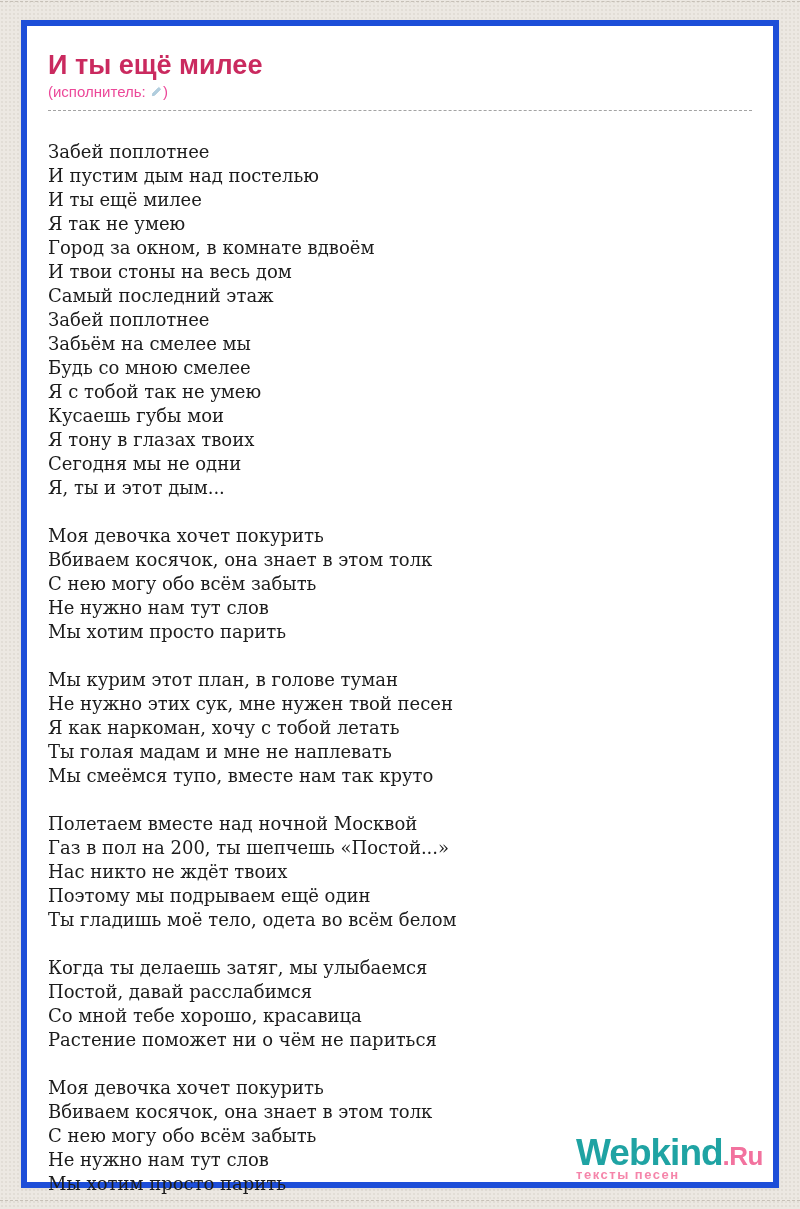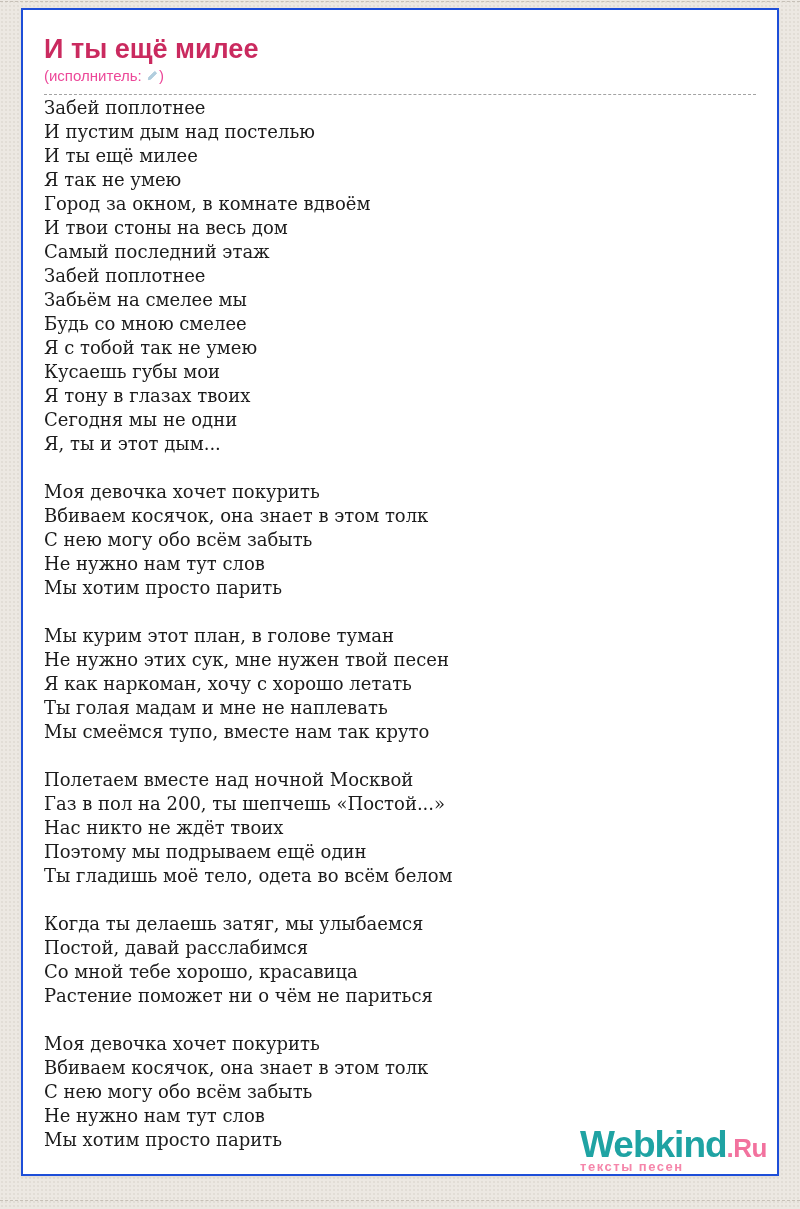--- a/index.html
+++ b/index.html
@@ -17,9 +17,9 @@
   .edge-dash.top{top:1px;}
   .edge-dash.bottom{top:1200px;}
   .card{
-    position:absolute;left:21px;top:8px;width:758px;height:1168px;
+    position:absolute;left:21px;top:20px;width:758px;height:1168px;
     background:#ffffff;
-    border:2px solid #1d4ed8;
+    border:6px solid #1d4ed8;
     box-shadow:0 1px 3px rgba(0,0,0,0.06);
     box-sizing:border-box;
   }

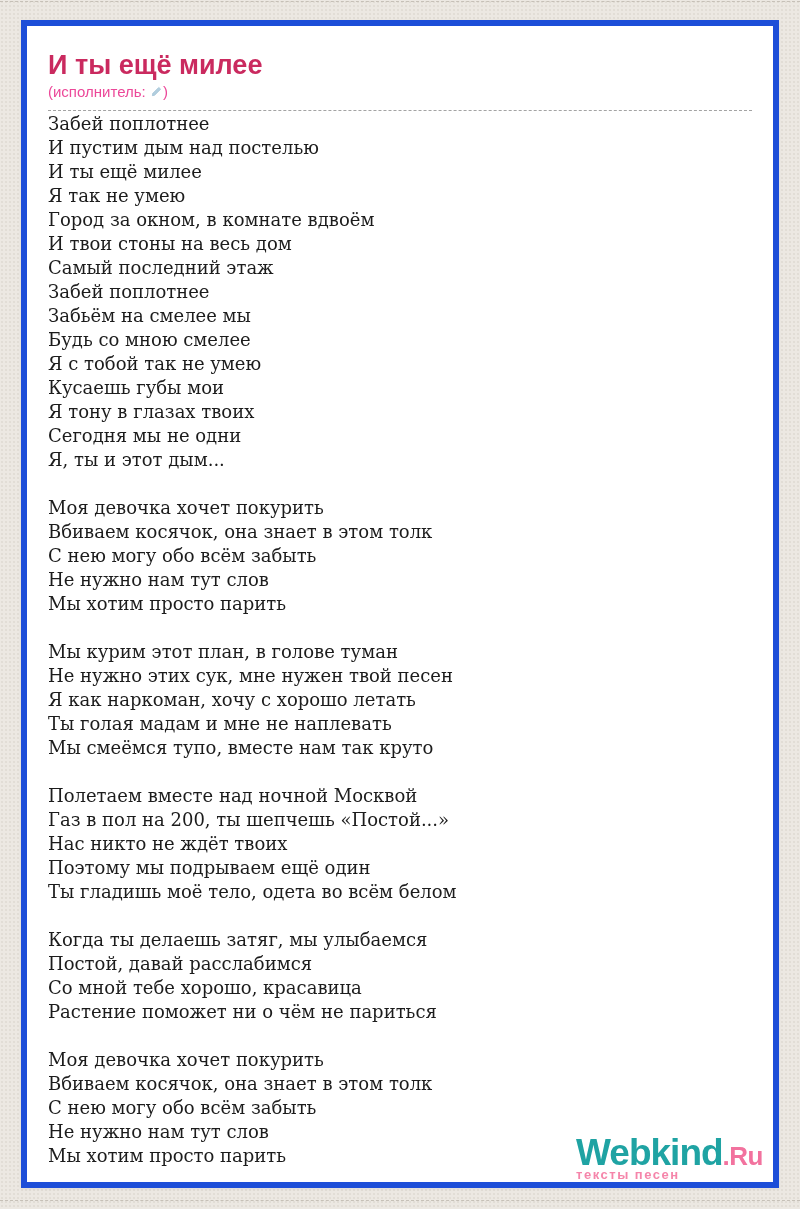--- a/index.html
+++ b/index.html
@@ -40,7 +40,7 @@
     margin:0 1px;cursor:pointer;
   }
   .lyrics{
-    margin-top:1px;
+    margin-top:29px;
     font-family:"DejaVu Serif","Liberation Serif",serif;
     font-size:18px;line-height:24px;color:#1c1c1c;
   }

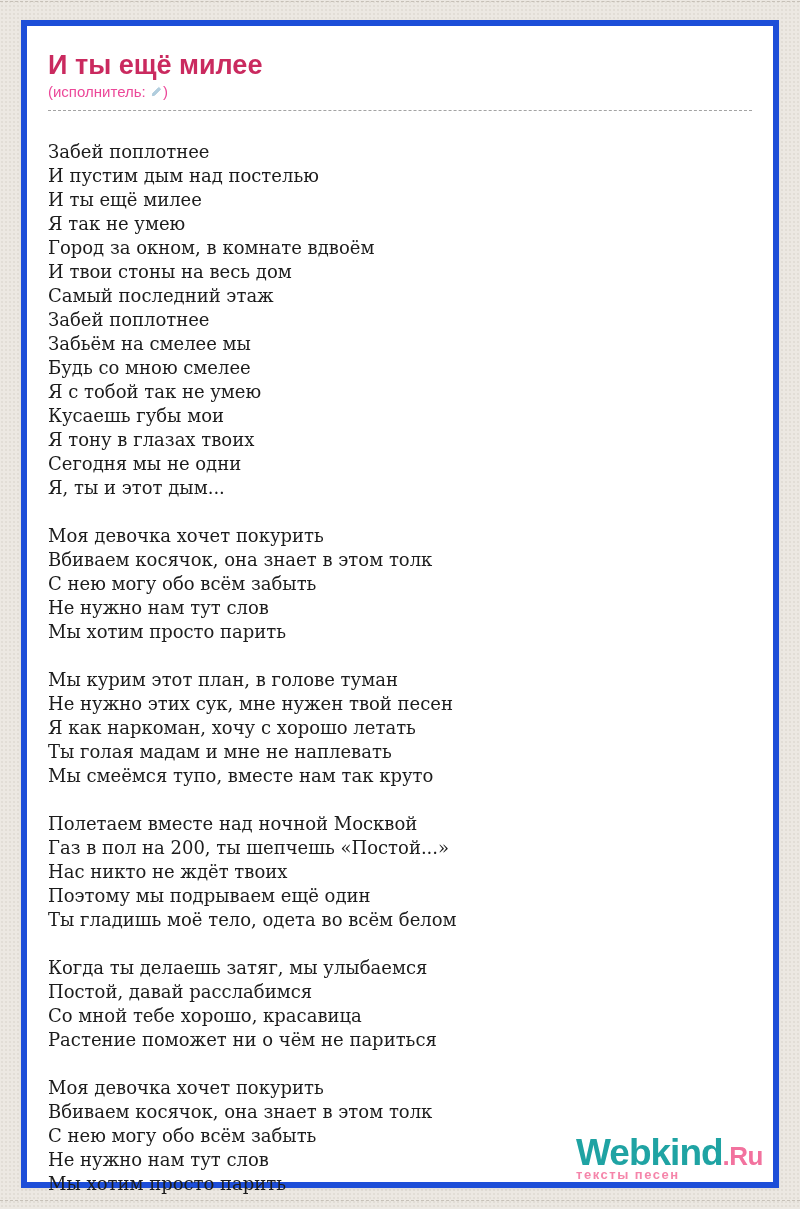--- a/index.html
+++ b/index.html
@@ -109,7 +109,7 @@
         <div class="stanza">
           <div class="line">Мы курим этот план, в голове туман</div>
           <div class="line">Не нужно этих сук, мне нужен твой песен</div>
-          <div class="line">Я как наркоман, хочу с хорошо летать</div>
+          <div class="line">Я как наркоман, хочу с тобой летать</div>
           <div class="line">Ты голая мадам и мне не наплевать</div>
           <div class="line">Мы смеёмся тупо, вместе нам так круто</div>
         </div>

